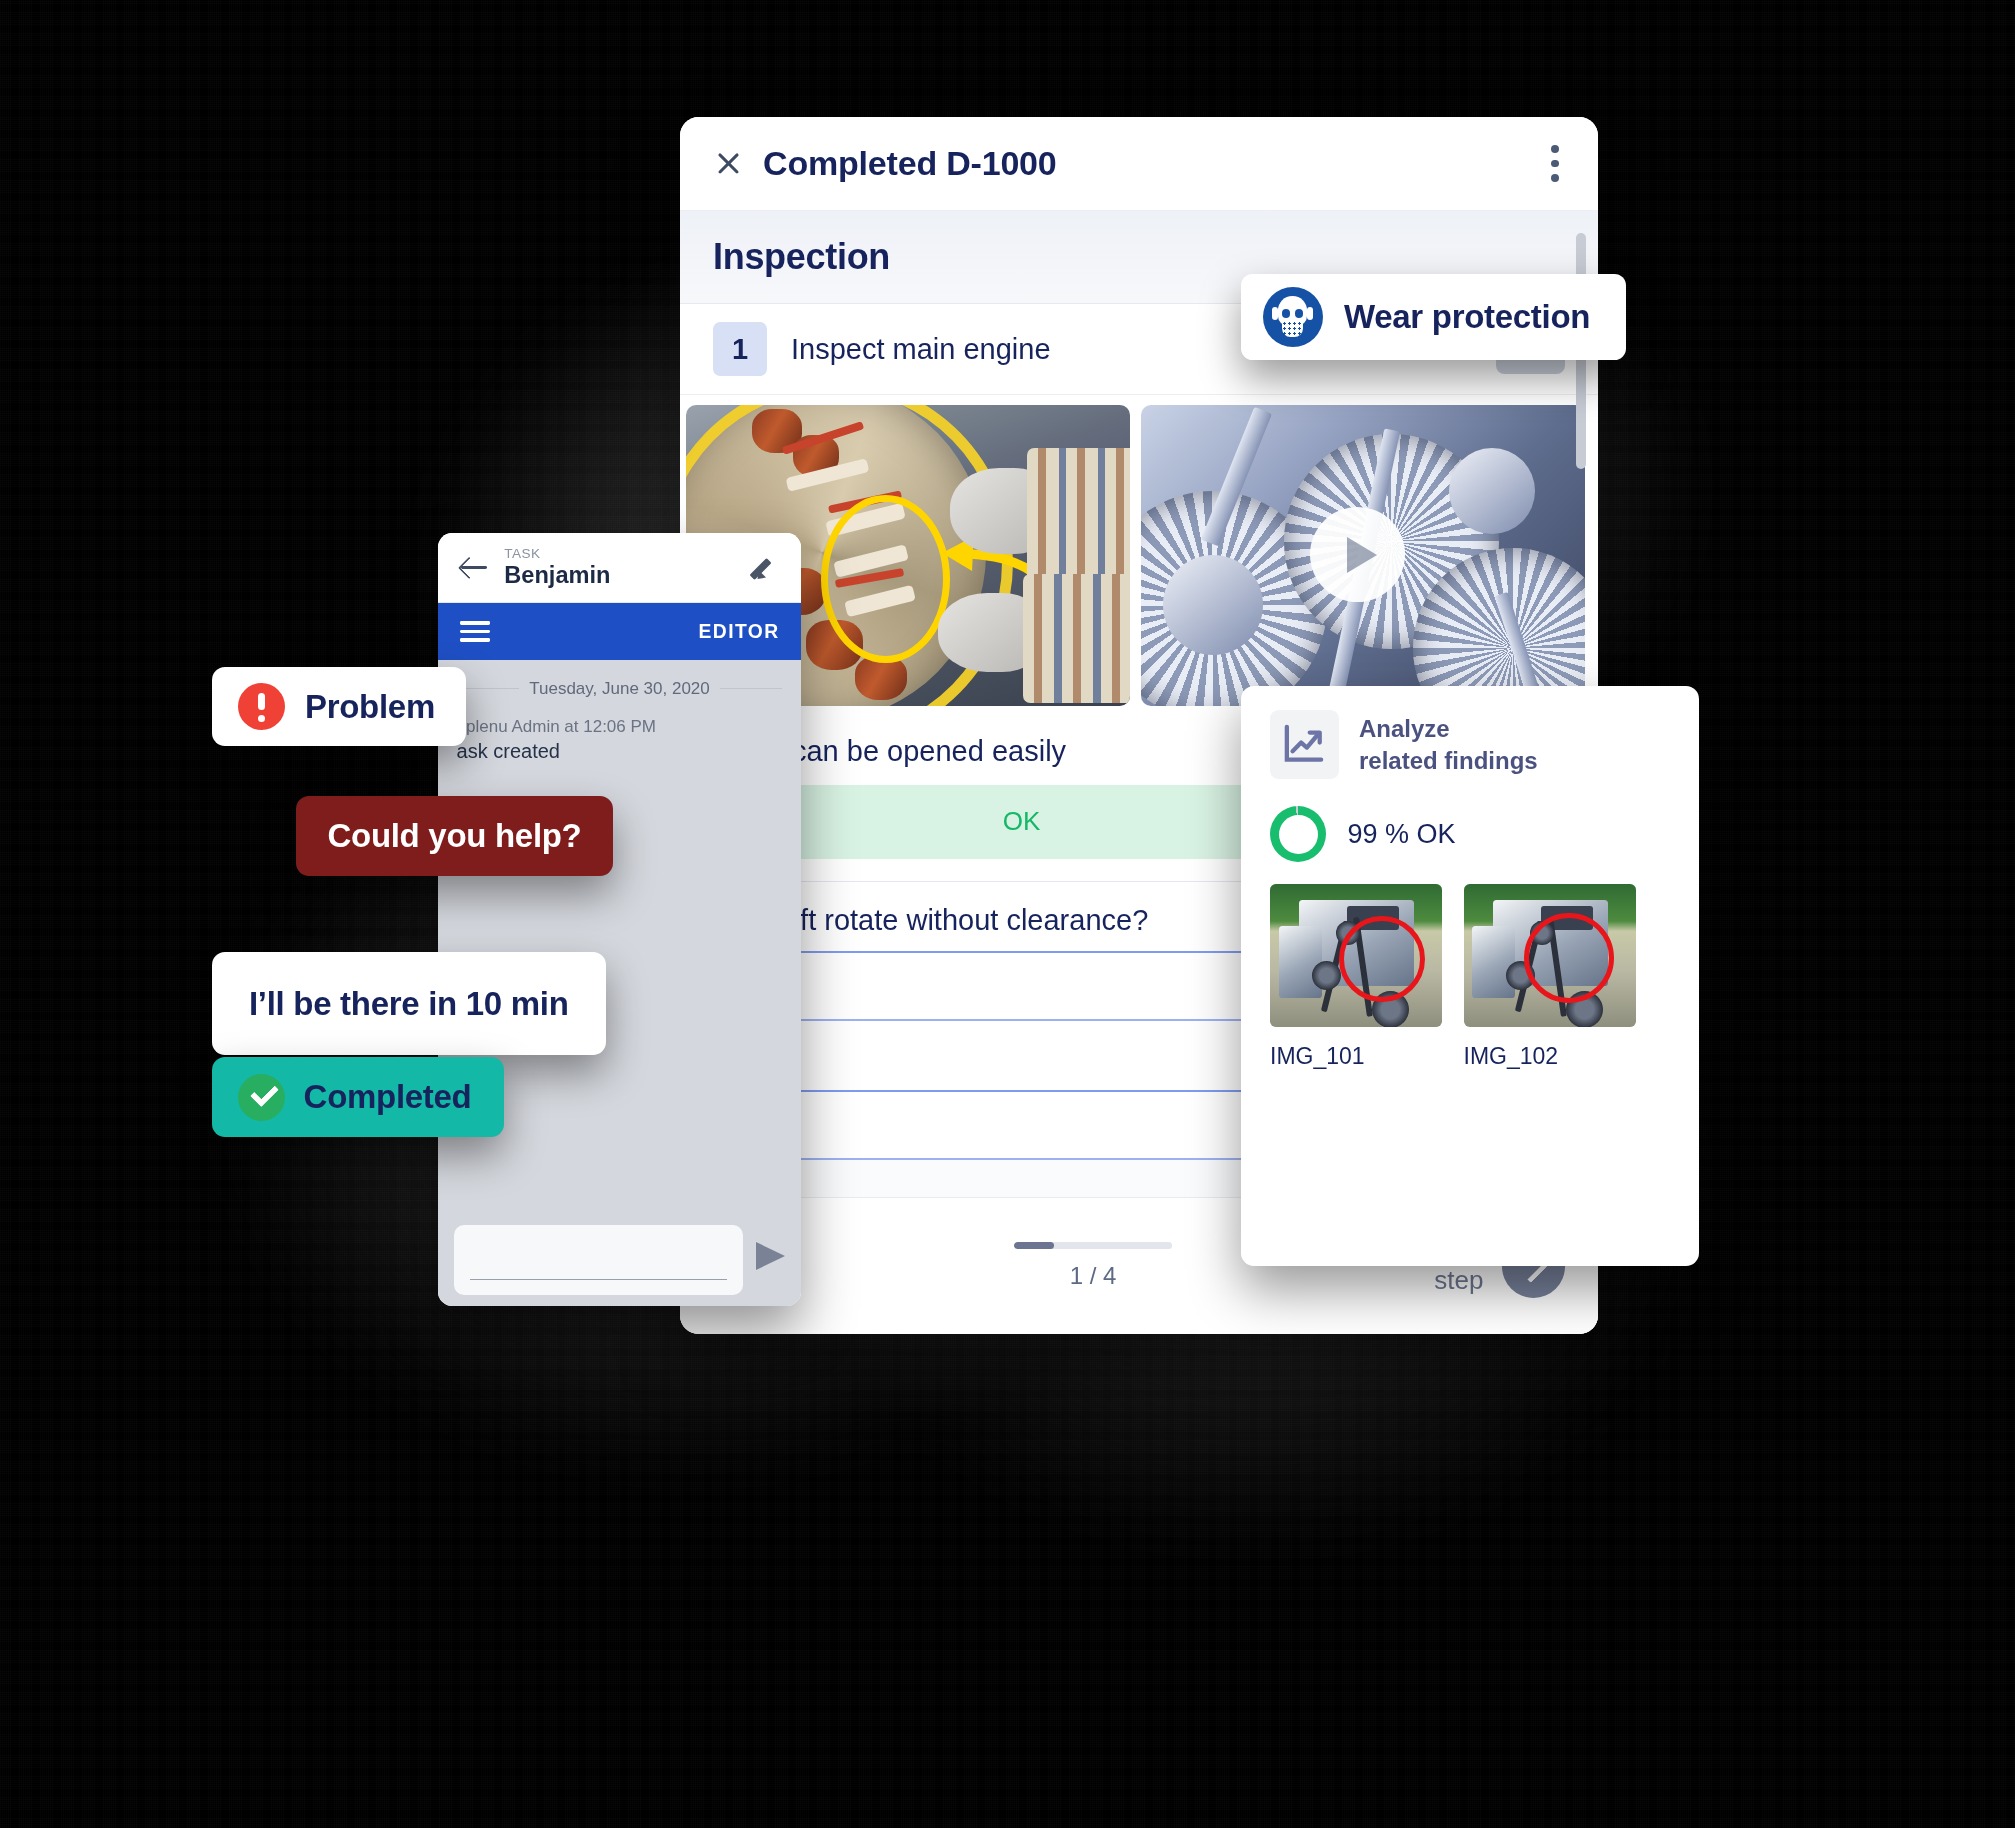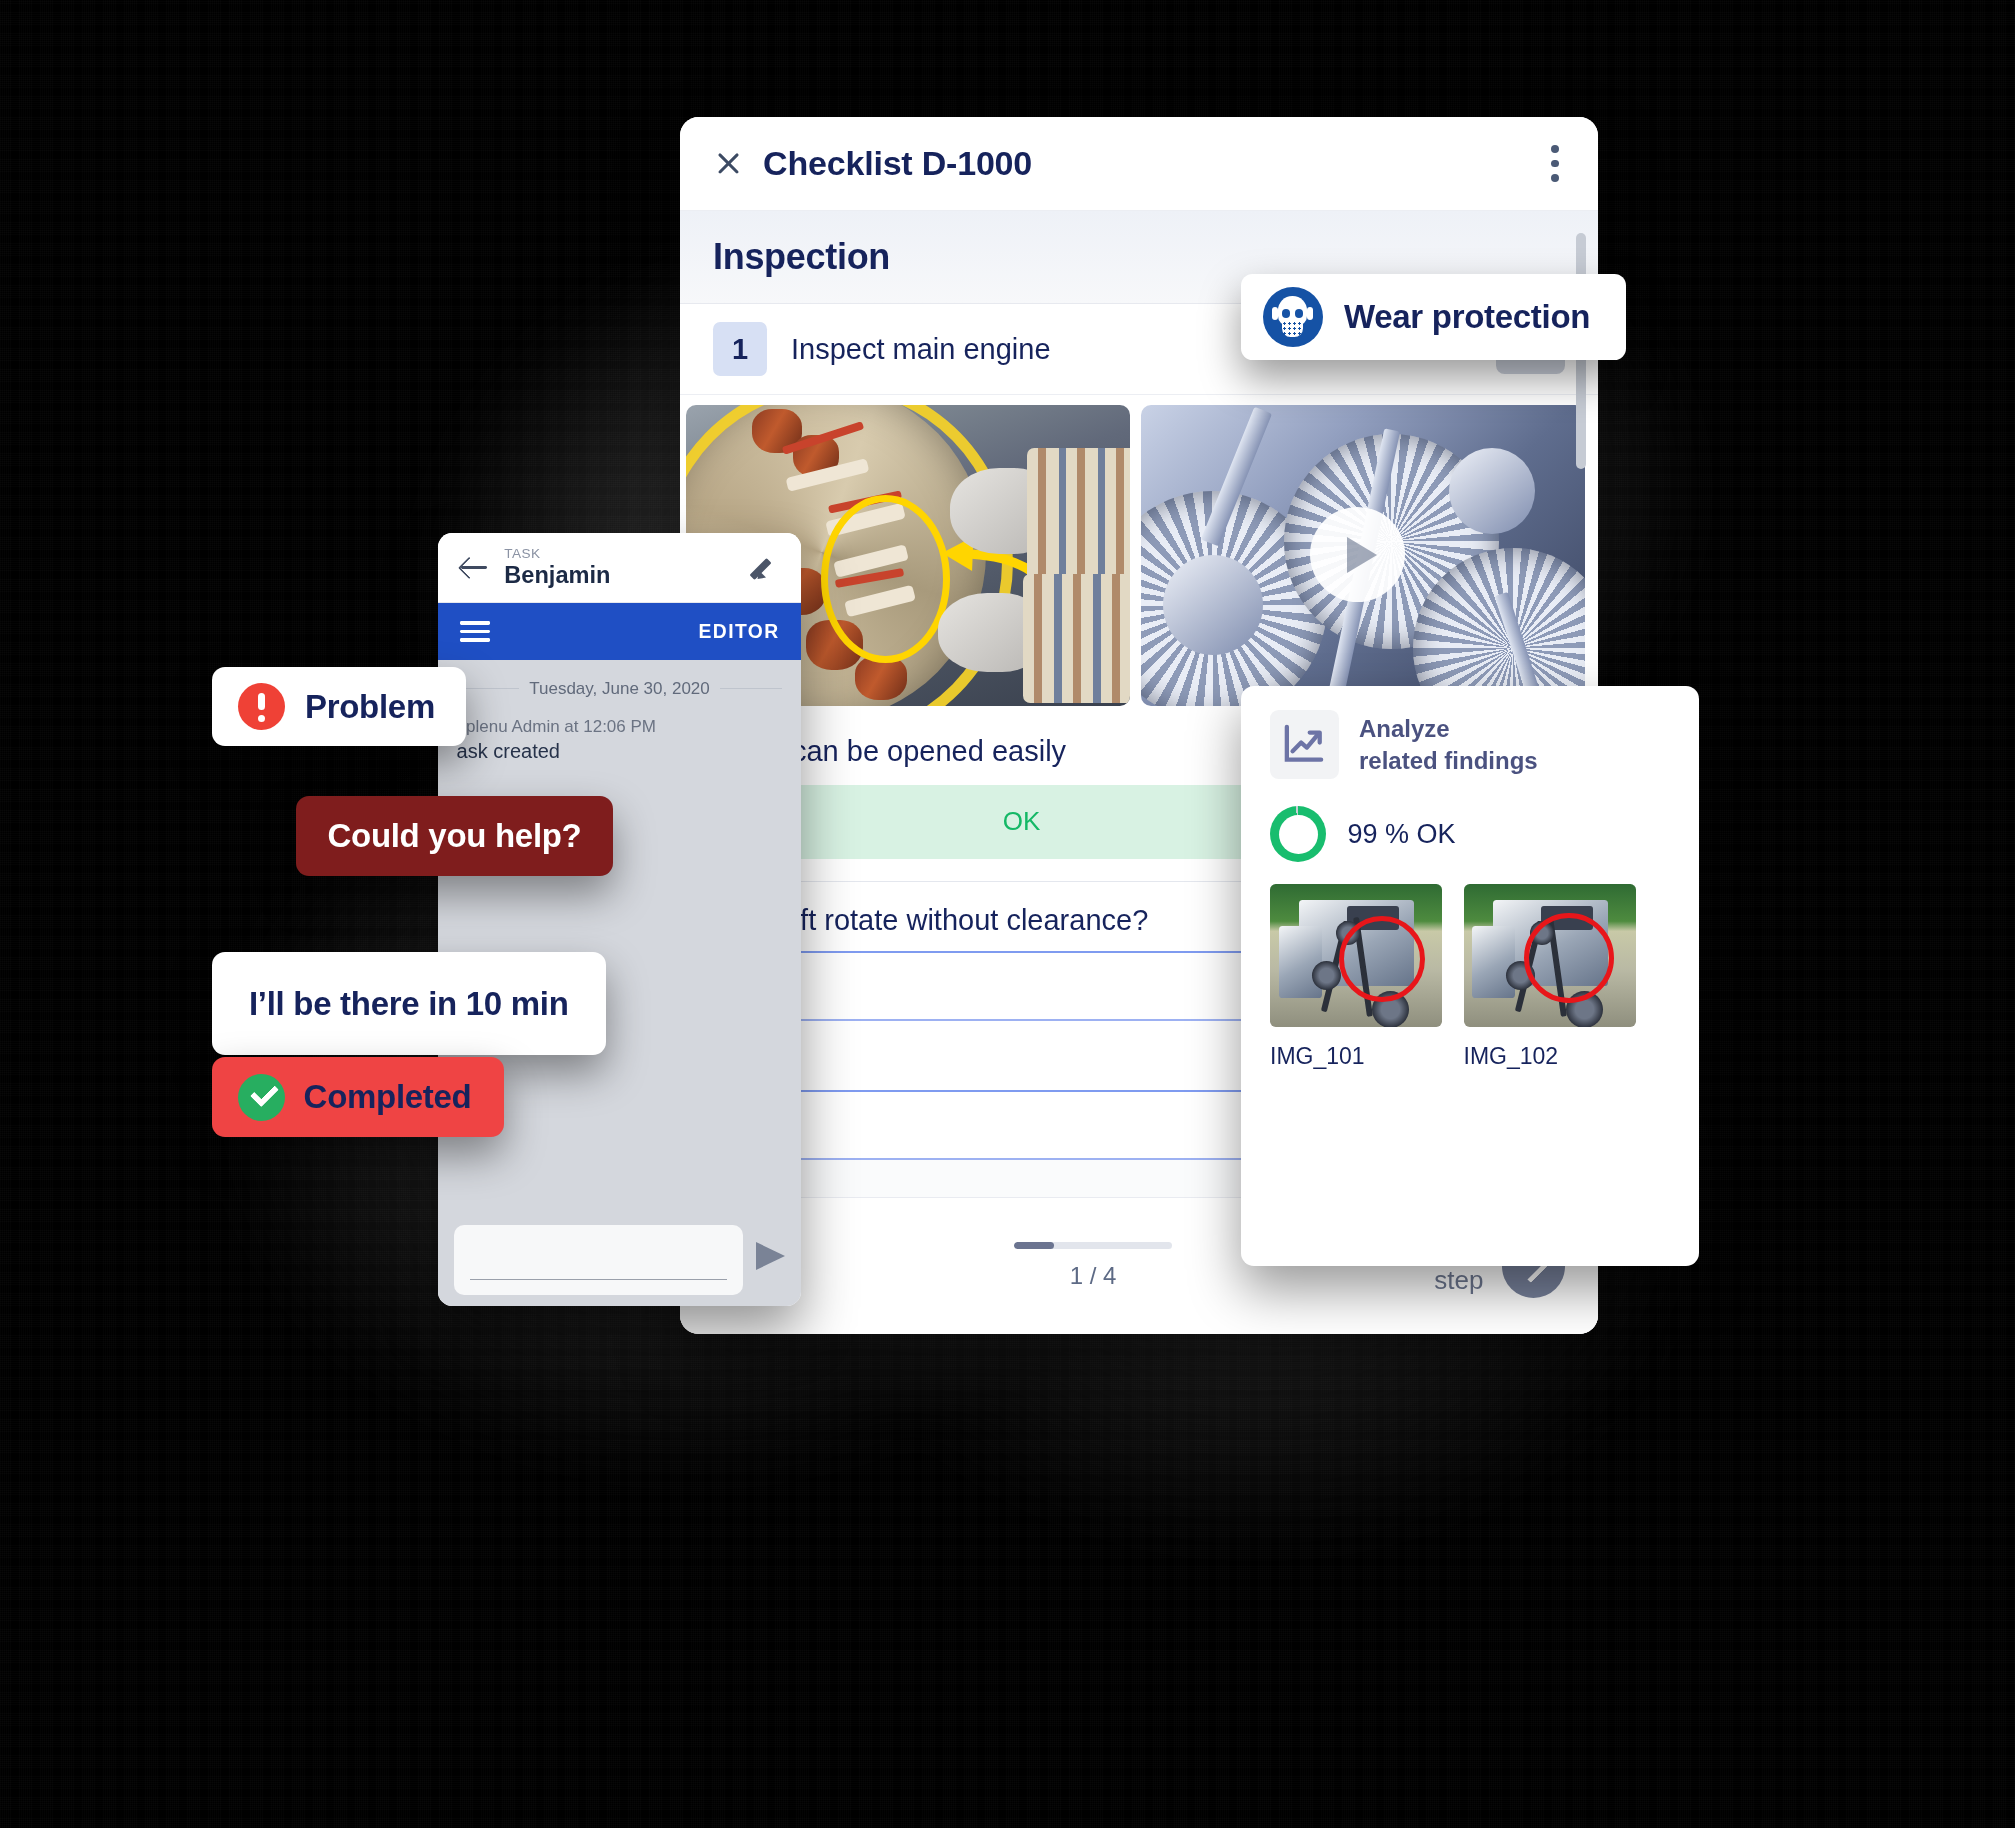--- a/index.html
+++ b/index.html
@@ -215,7 +215,7 @@
 
   <div id="cl-titlebar">
     <div class="close-x"></div>
-    <div id="cl-title">Checklist D-1000</div>
+    <div id="cl-title">Completed D-1000</div>
     <div class="kebab">
         <i></i>
         <i></i>

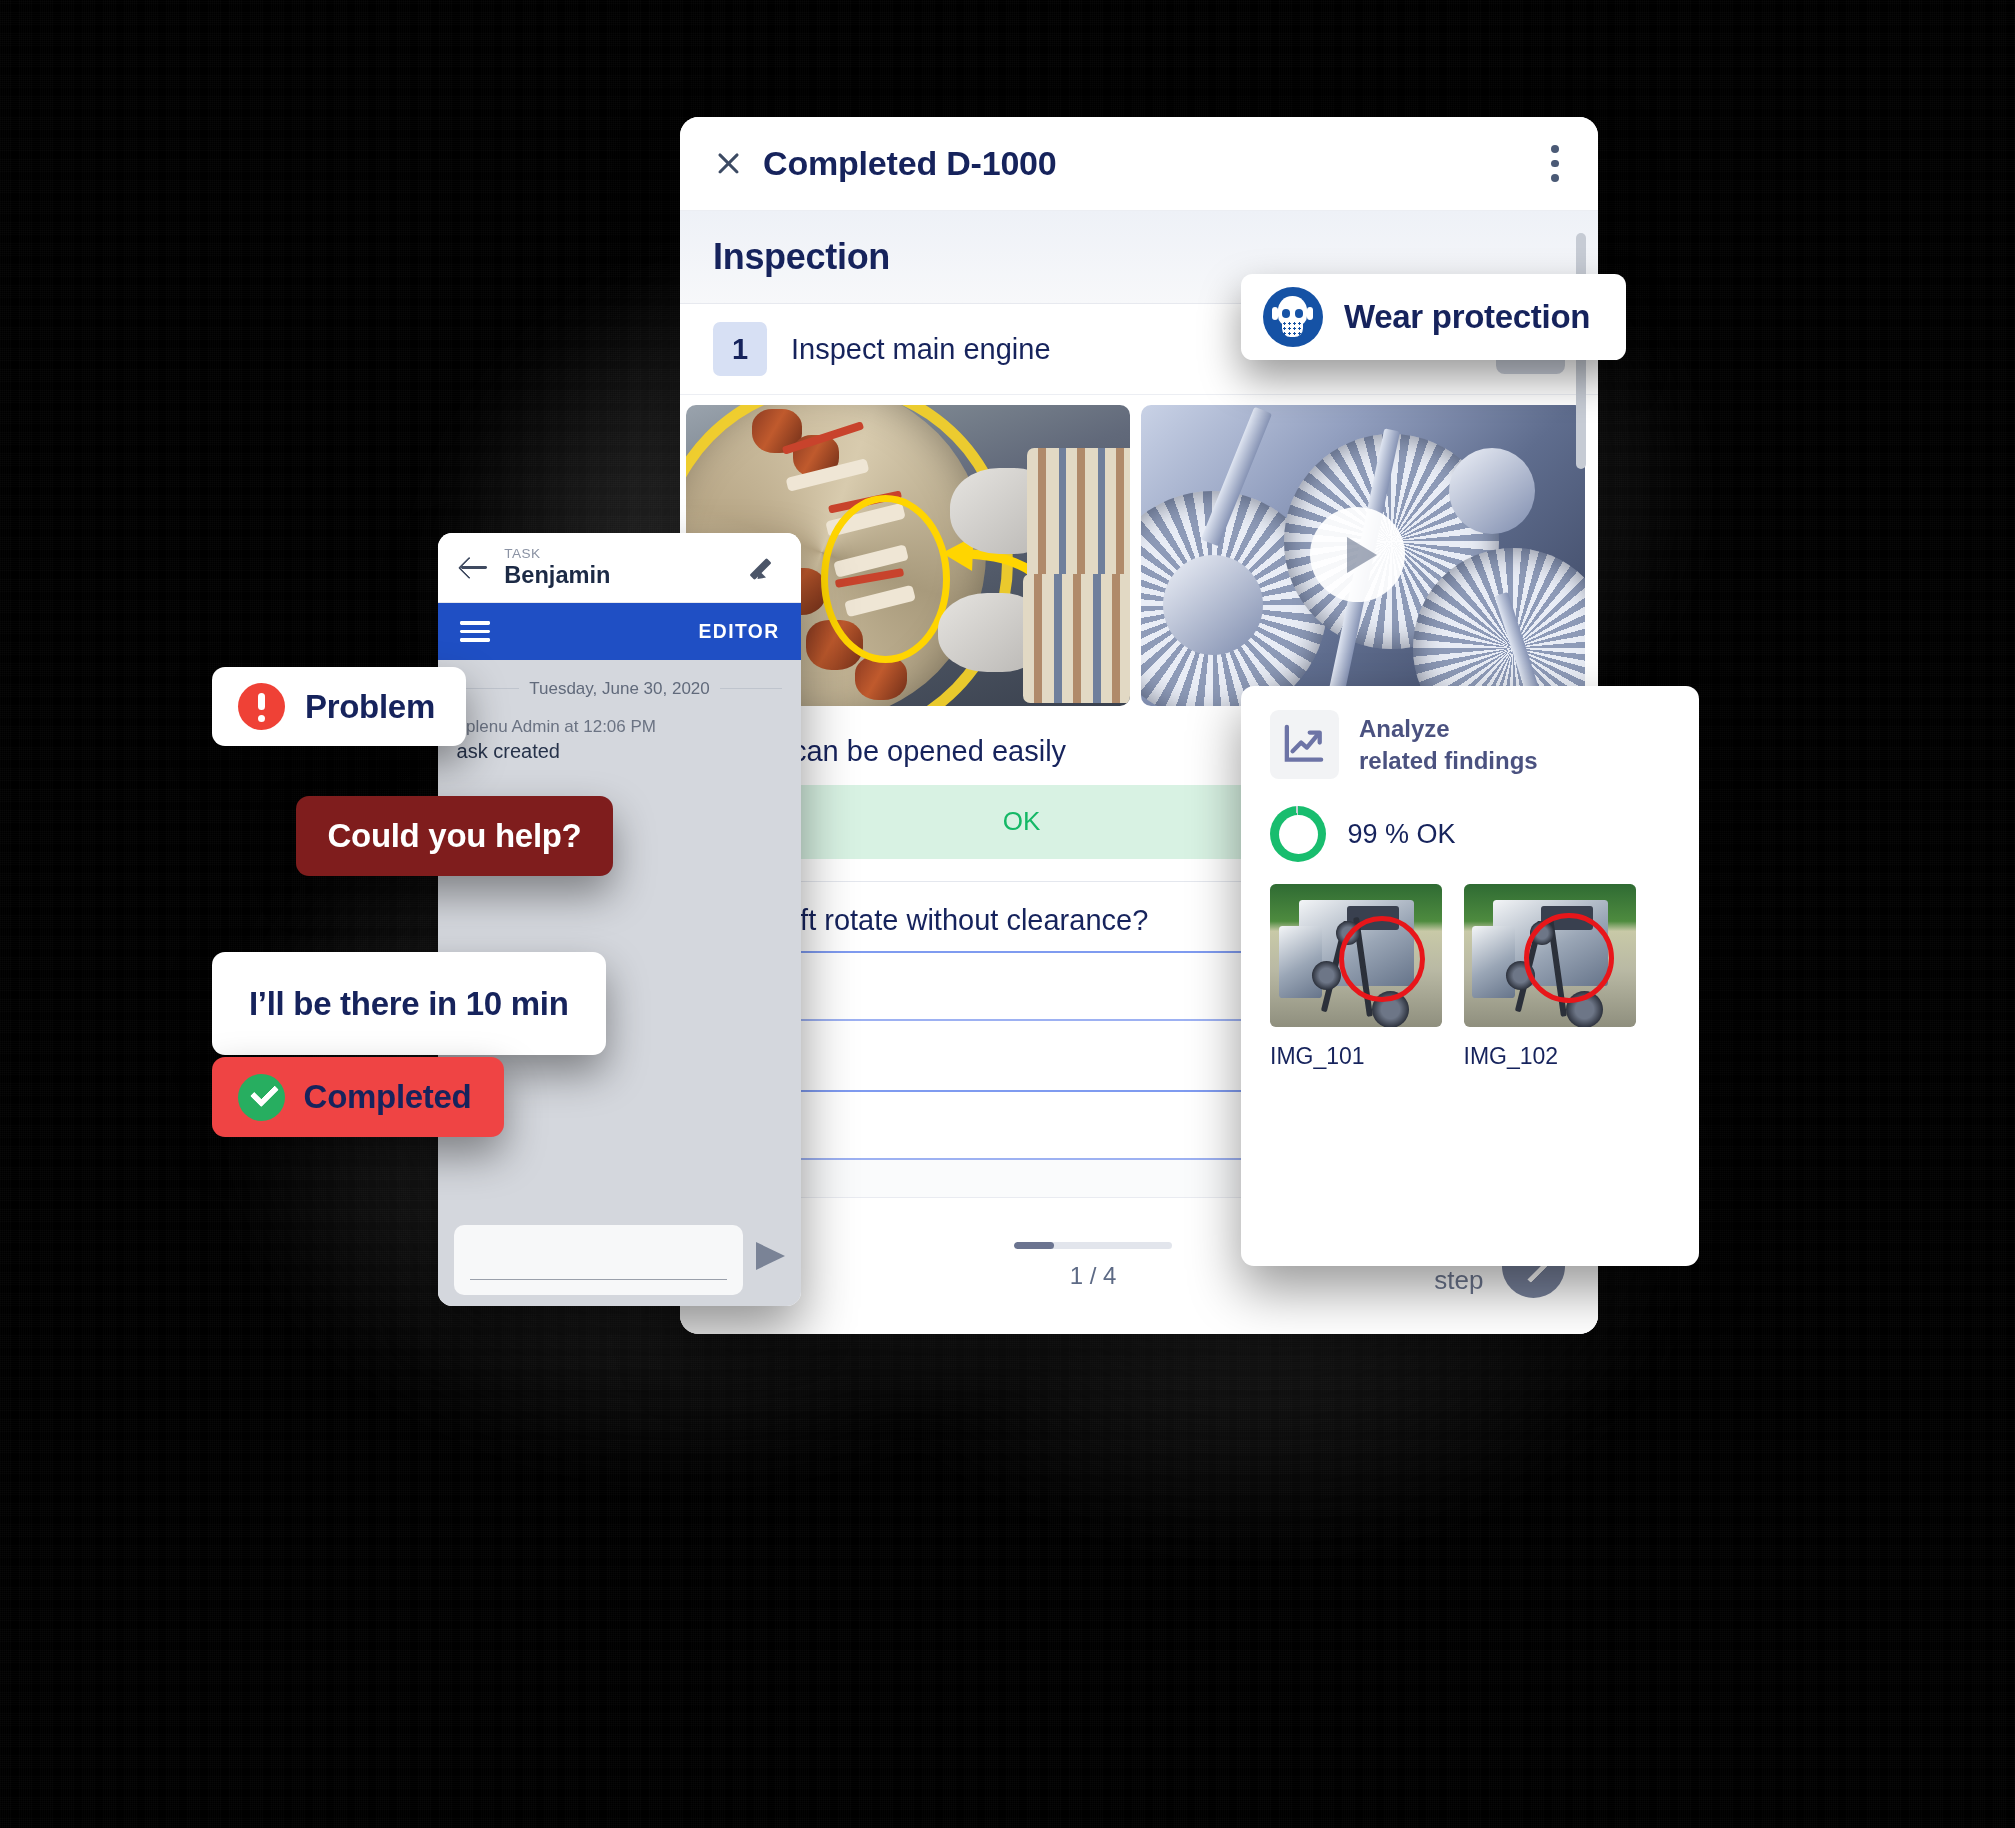--- a/index.html
+++ b/index.html
@@ -162,7 +162,7 @@
   .ico-alert:after{content:"";position:absolute;left:20px;top:31.5px;width:7.2px;height:7.2px;background:#fff;border-radius:50%;}
   #pill-help{left:296px;top:796px;height:80px;padding:0 31.5px;background:#7f1d1d;}
   #pill-eta{left:212px;top:952px;height:103px;padding:0 37px;background:#fff;}
-  #pill-done{left:212px;top:1057px;height:80px;padding:0 33px 0 26px;background:#ef4444;gap:18.6px;}
+  #pill-done{left:212px;top:1057px;height:80px;padding:0 33px 0 26px;background:#14b8a6;gap:18.6px;}
   .ico-check{width:47px;height:47px;border-radius:50%;background:#27ae60;position:relative;flex:none;}
   .ico-check:after{content:"";position:absolute;left:13.6px;top:11.5px;width:18.6px;height:10px;
                    border-left:6.4px solid #fff;border-bottom:6.4px solid #fff;transform:rotate(-45deg);border-radius:1.4px;}

